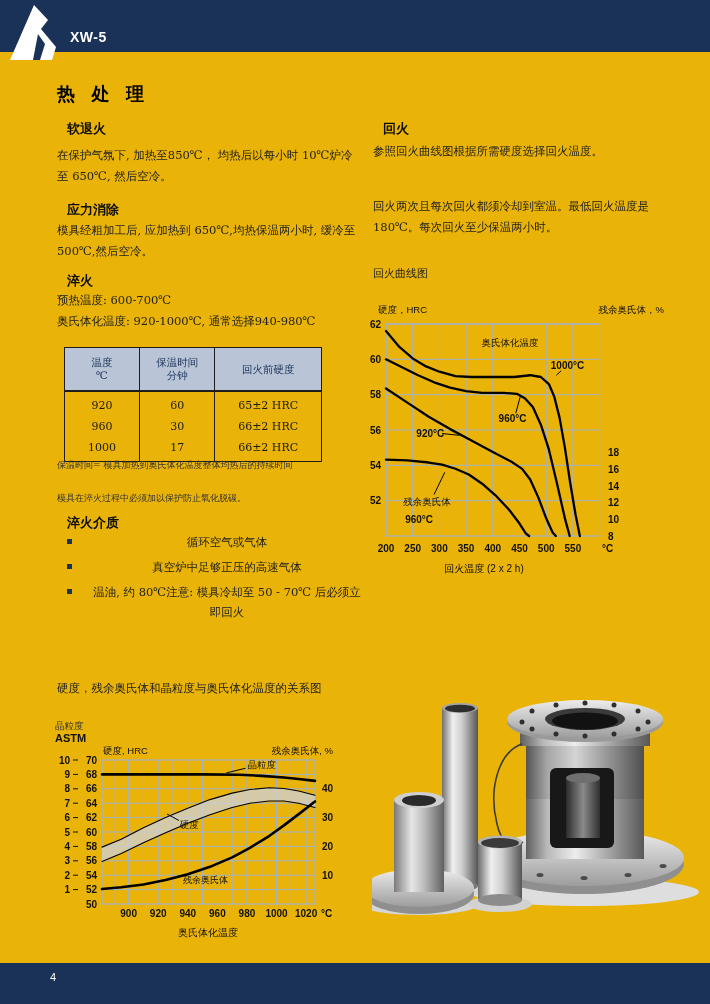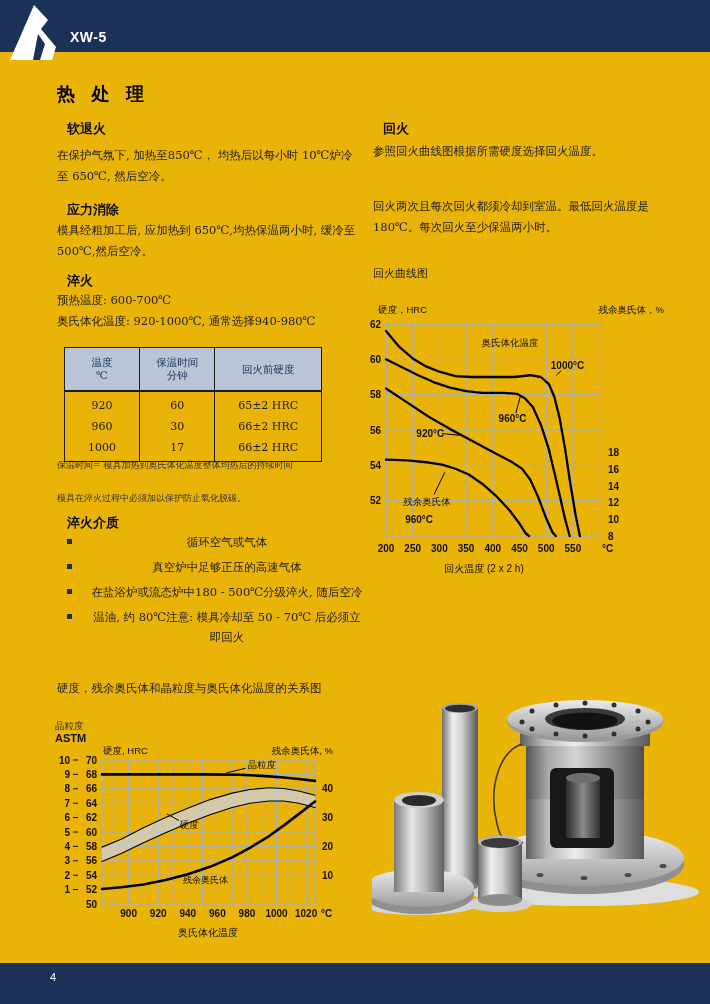--- a/index.html
+++ b/index.html
@@ -106,7 +106,6 @@
   <ul class="media-list">
     <li><span class="sq"></span><span>循环空气或气体</span></li>
     <li><span class="sq"></span><span>真空炉中足够正压的高速气体</span></li>
-    <li><span class="sq"></span><span>在盐浴炉或流态炉中180 - 500℃分级淬火, 随后空冷</span></li>
     <li><span class="sq"></span><span>温油, 约 80℃注意:  模具冷却至 50 - 70℃ 后必须立即回火</span></li>
   </ul>
 

